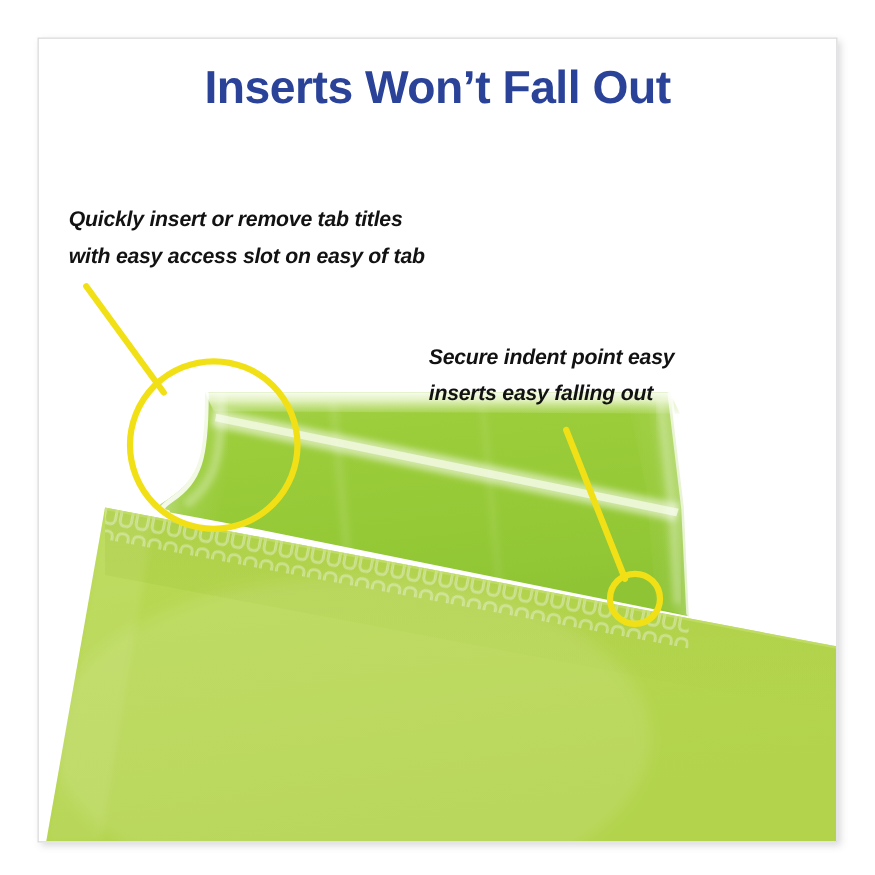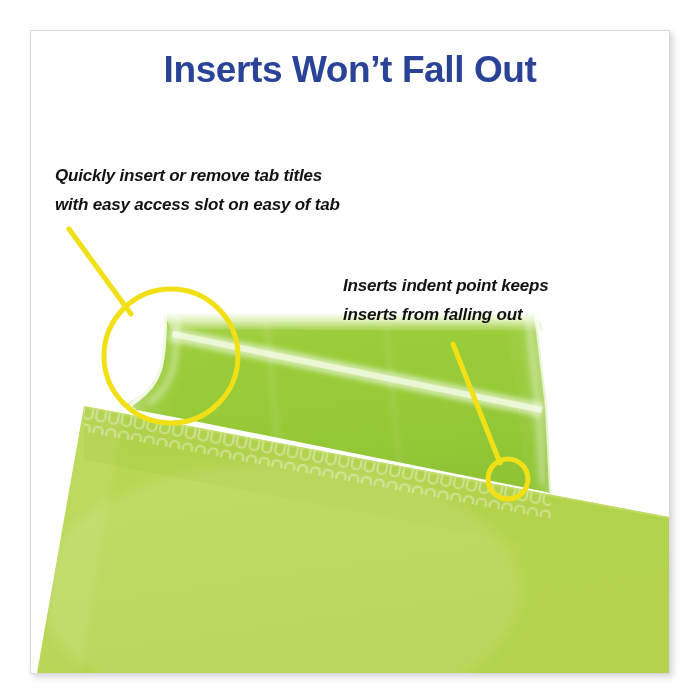--- a/index.html
+++ b/index.html
@@ -236,7 +236,7 @@
     </div>
 
     <div class="callout" id="callout-right">
-      <span class="line">Inserts indent point keeps</span>
+      <span class="line">Secure indent point easy</span>
       <span class="line">inserts from falling out</span>
     </div>
 

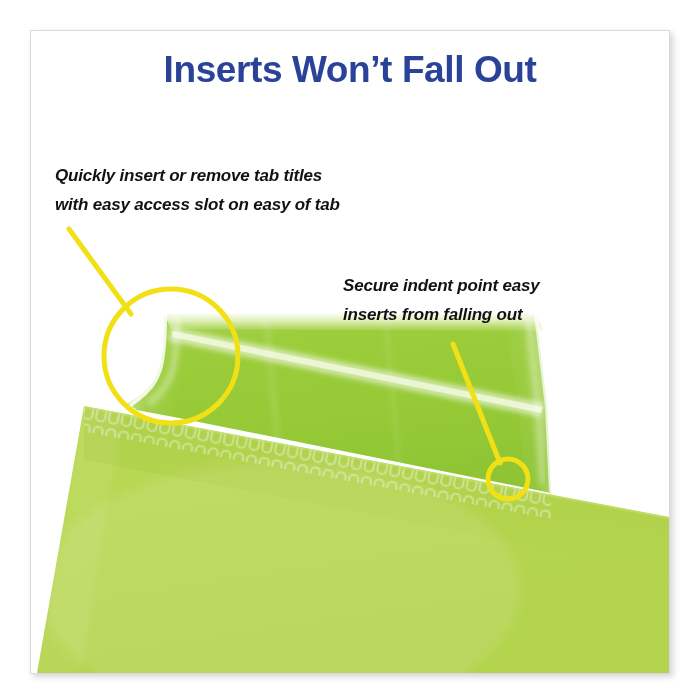--- a/index.html
+++ b/index.html
@@ -237,7 +237,7 @@
 
     <div class="callout" id="callout-right">
       <span class="line">Secure indent point easy</span>
-      <span class="line">inserts from falling out</span>
+      <span class="line">inserts easy falling out</span>
     </div>
 
     <div id="annotations">

